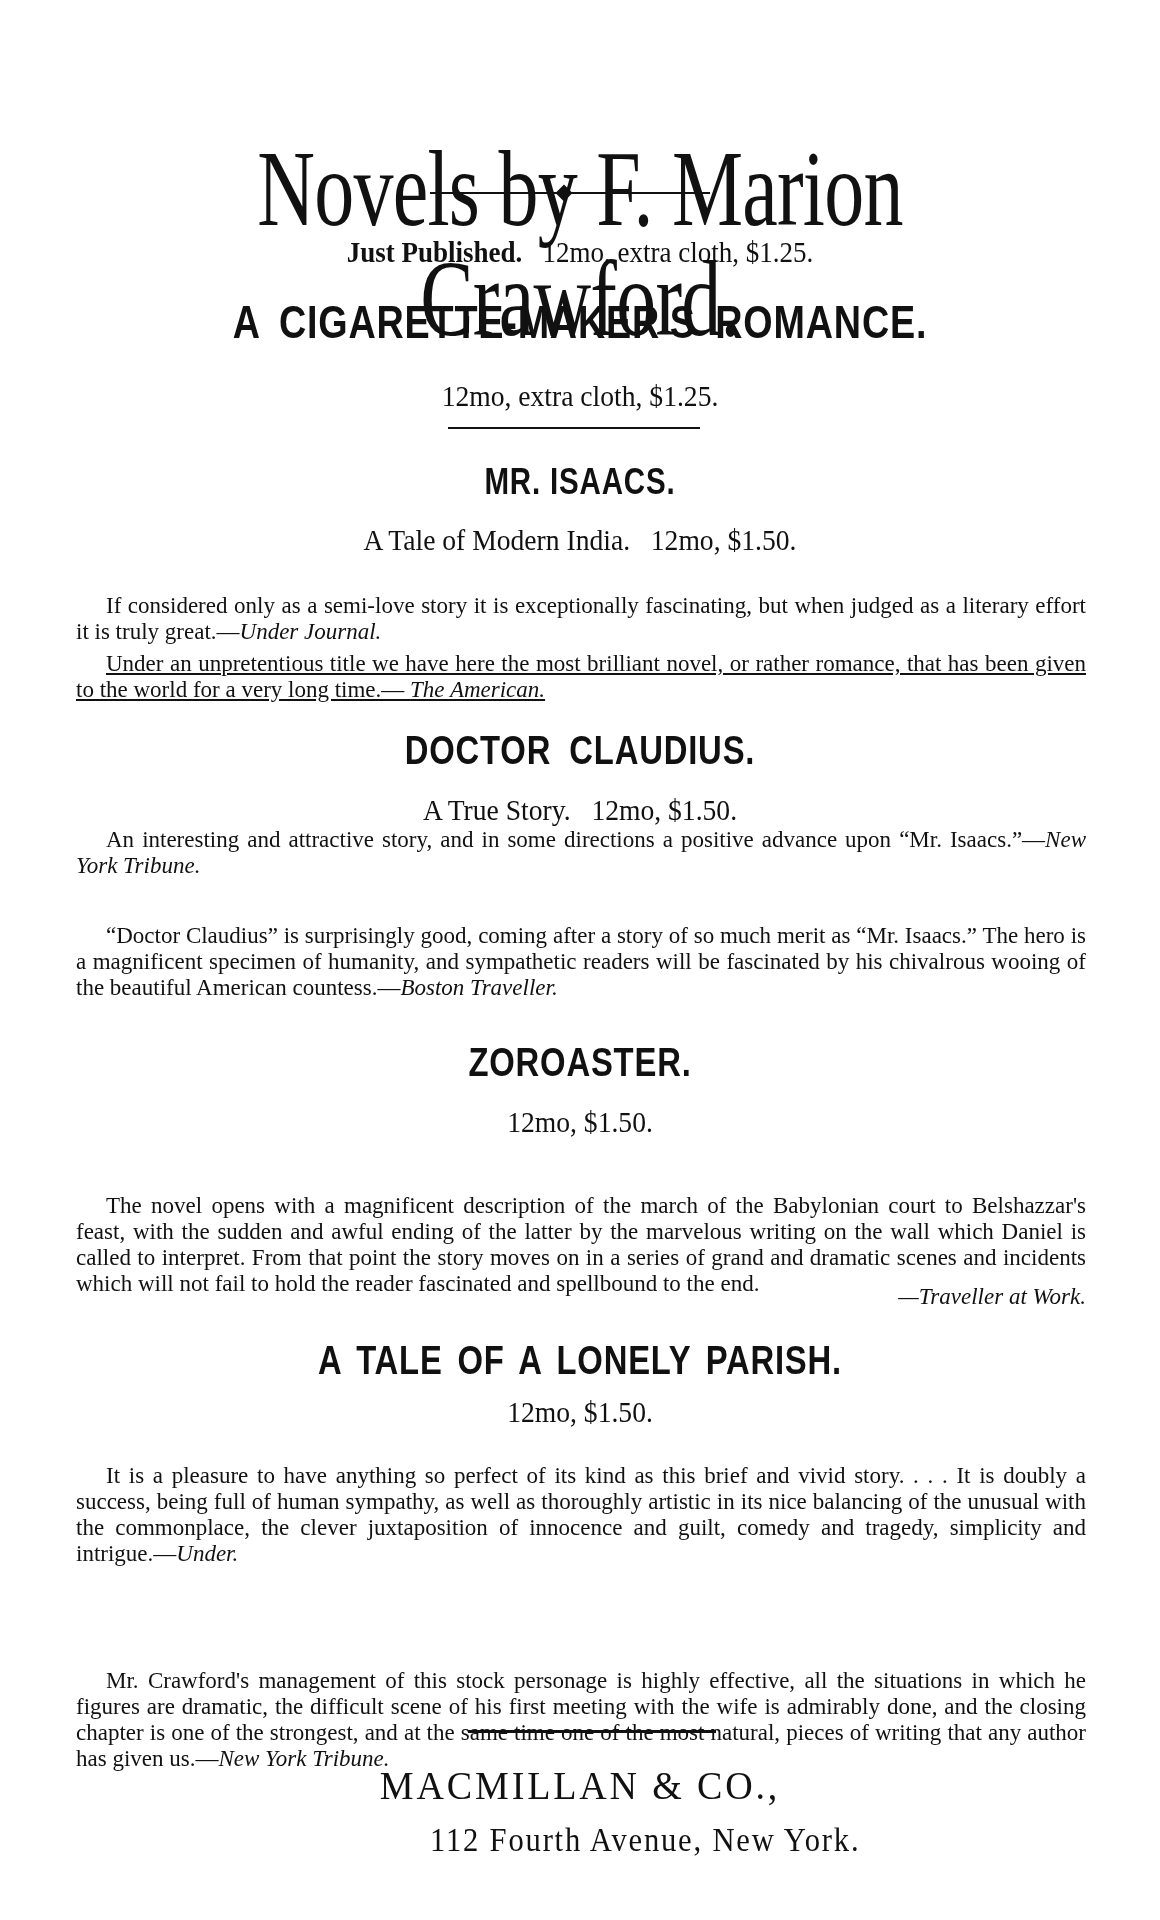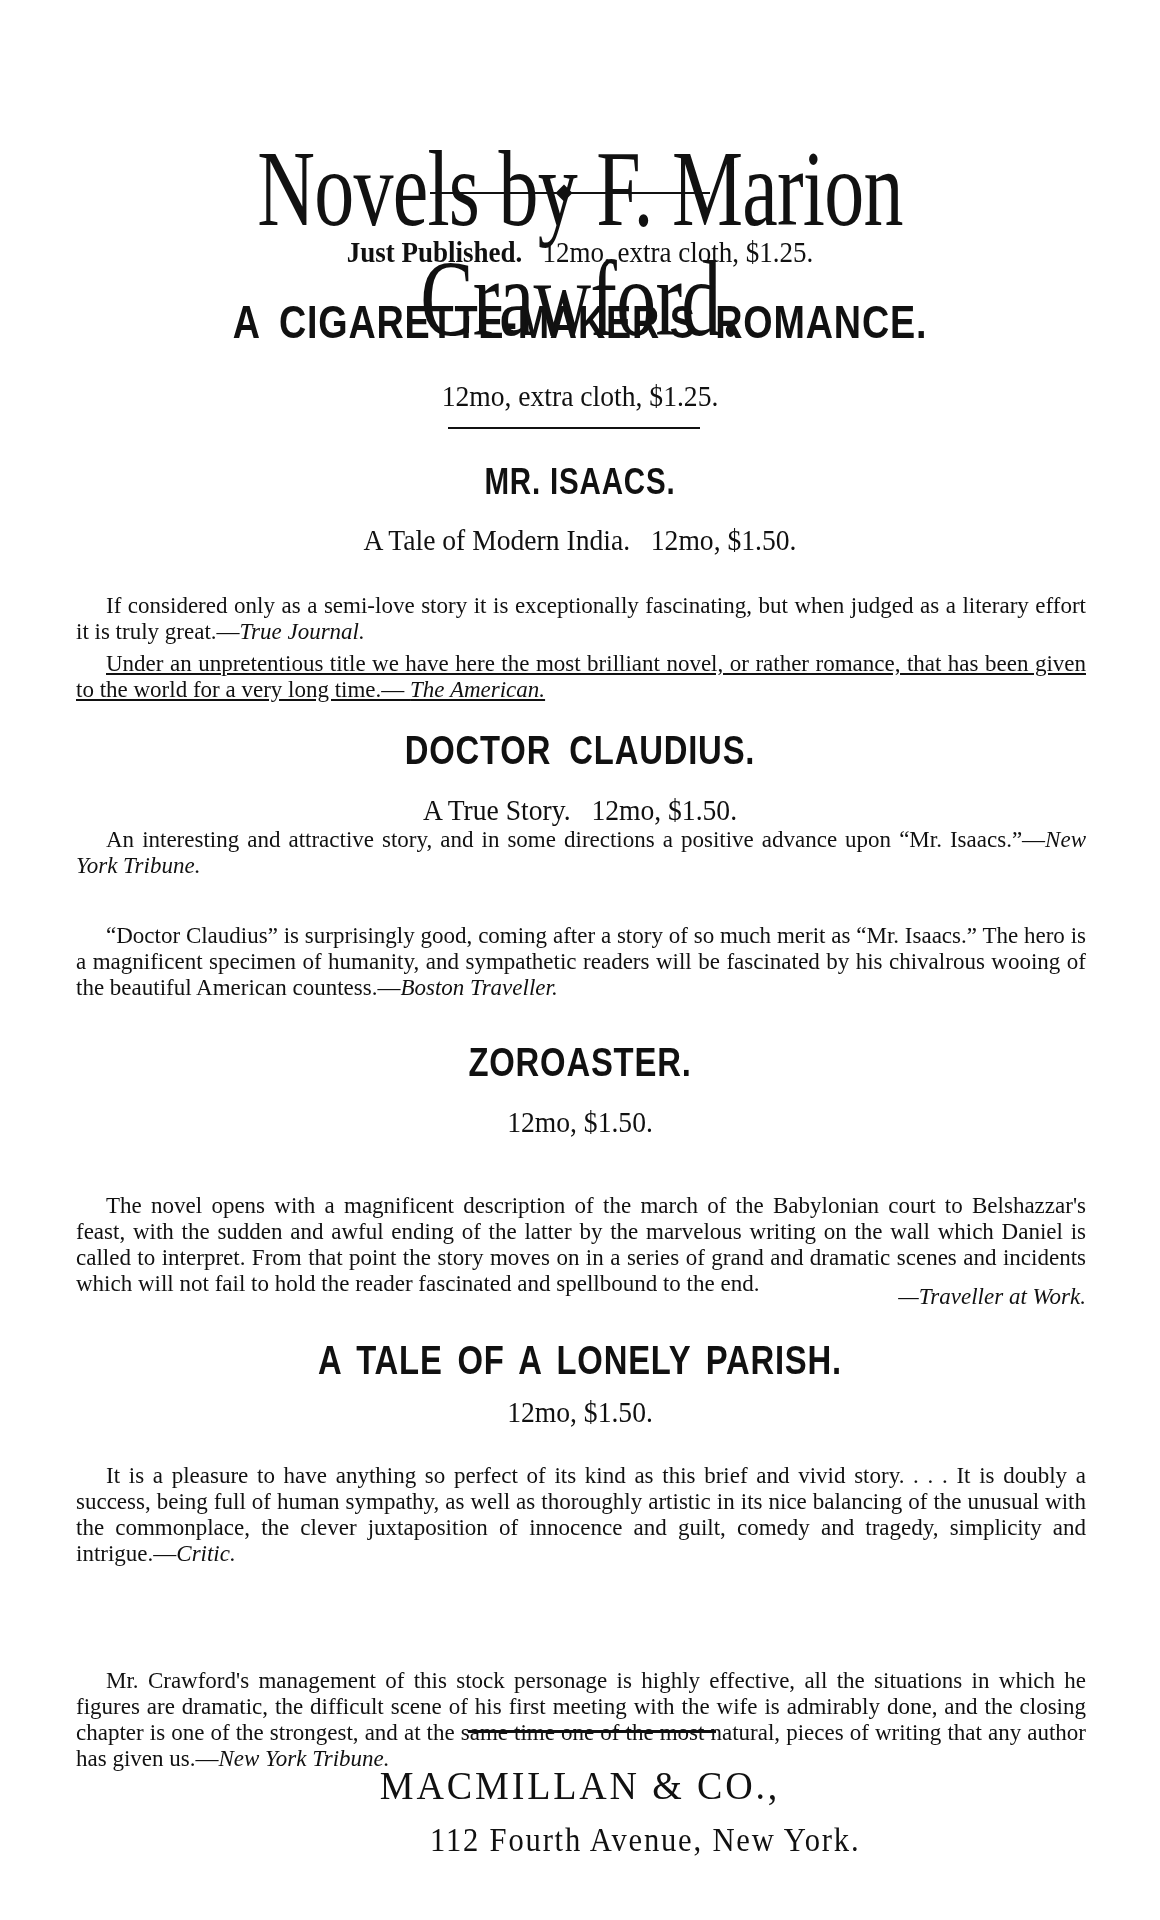--- a/index.html
+++ b/index.html
@@ -61,7 +61,7 @@
 
 <div class="abs bookhead h-isaacs">MR. ISAACS.</div>
 <div class="abs sub sub2" style="white-space:pre">A Tale of Modern India.   12mo, $1.50.</div>
-<p class="para p1"><span>If considered only as a semi-love story it is exceptionally fascinating, but when judged as a literary effort it is truly great.—</span><i>True Journal.</i></p>
+<p class="para p1"><span>If considered only as a semi-love story it is exceptionally fascinating, but when judged as a literary effort it is truly great.—</span><i>Under Journal.</i></p>
 <p class="para p2"><span>Under an unpretentious title we have here the most brilliant novel, or rather romance, that has been given to the world for a very long time.— </span><i>The American.</i></p>
 
 <div class="abs bookhead h-claudius">DOCTOR CLAUDIUS.</div>

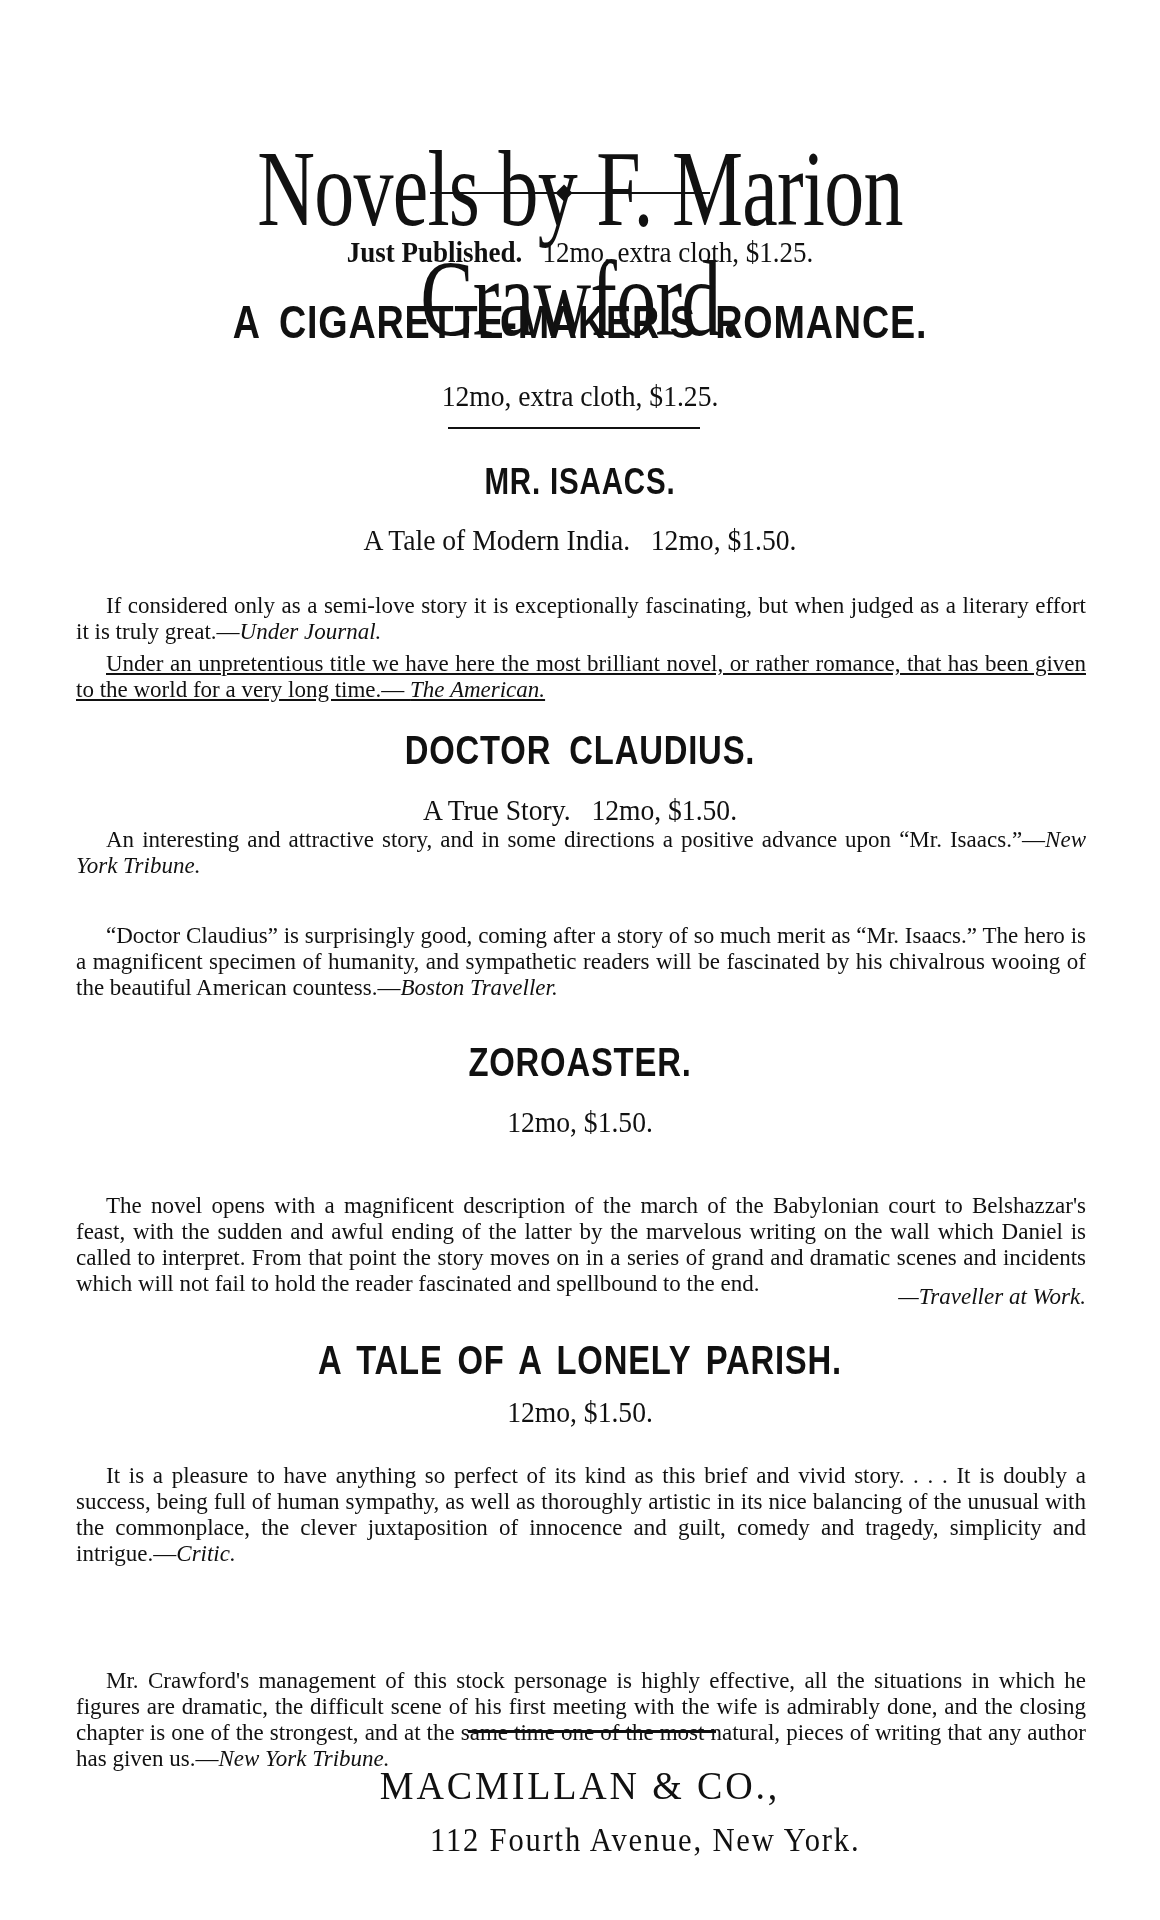--- a/index.html
+++ b/index.html
@@ -76,7 +76,7 @@
 
 <div class="abs bookhead h-parish">A TALE OF A LONELY PARISH.</div>
 <div class="abs sub sub5">12mo, $1.50.</div>
-<p class="para p6"><span>It is a pleasure to have anything so perfect of its kind as this brief and vivid story. . . .  It is doubly a success, being full of human sympathy, as well as thoroughly artistic in its nice balancing of the unusual with the commonplace, the clever juxtaposition of innocence and guilt, comedy and tragedy, simplicity and intrigue.—</span><i>Critic.</i></p>
+<p class="para p6"><span>It is a pleasure to have anything so perfect of its kind as this brief and vivid story. . . .  It is doubly a success, being full of human sympathy, as well as thoroughly artistic in its nice balancing of the unusual with the commonplace, the clever juxtaposition of innocence and guilt, comedy and tragedy, simplicity and intrigue.—</span><i>Under.</i></p>
 <p class="para p7"><span>Mr. Crawford's management of this stock personage is highly effective, all the situations in which he figures are dramatic, the difficult scene of his first meeting with the wife is admirably done, and the closing chapter is one of the strongest, and at the same time one of the most natural, pieces of writing that any author has given us.—</span><i>New York Tribune.</i></p>
 
 <div class="rule rule2"></div>

